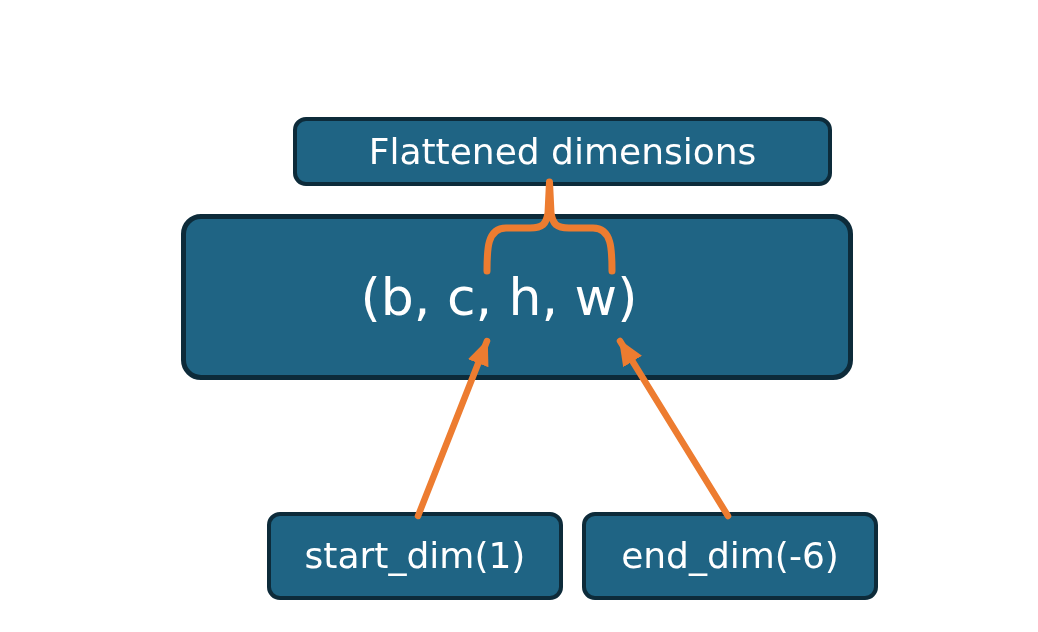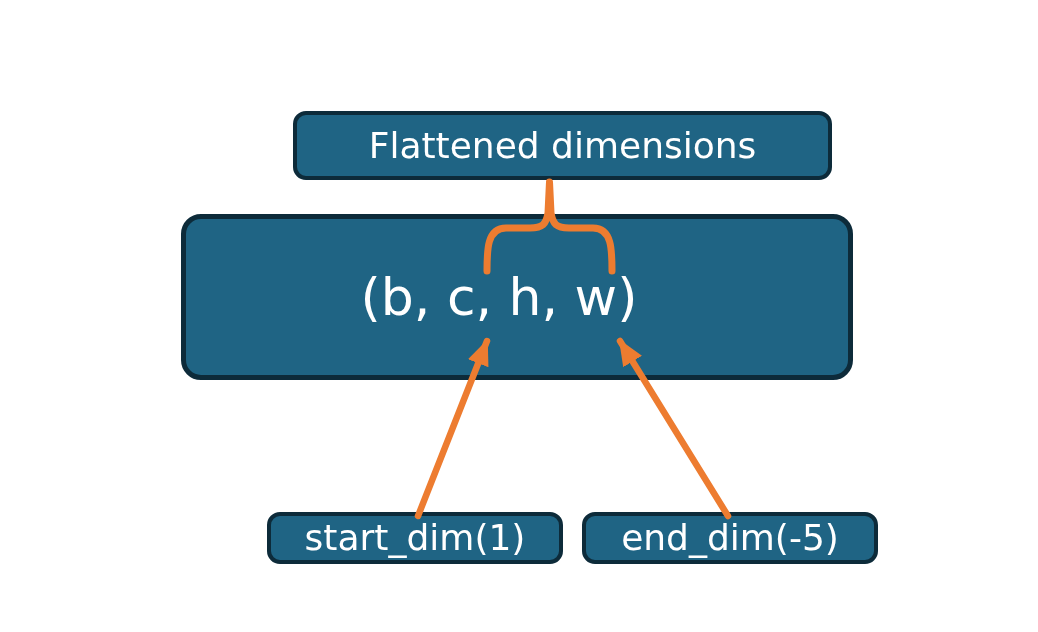--- a/index.html
+++ b/index.html
@@ -31,7 +31,7 @@
   }
   .node .label { white-space: nowrap; }
   .title-box {
-    left: 293px; top: 111px;
+    left: 293px; top: 117px;
     width: 539px; height: 69px;
     border-radius: 13px;
     font-size: 36px;

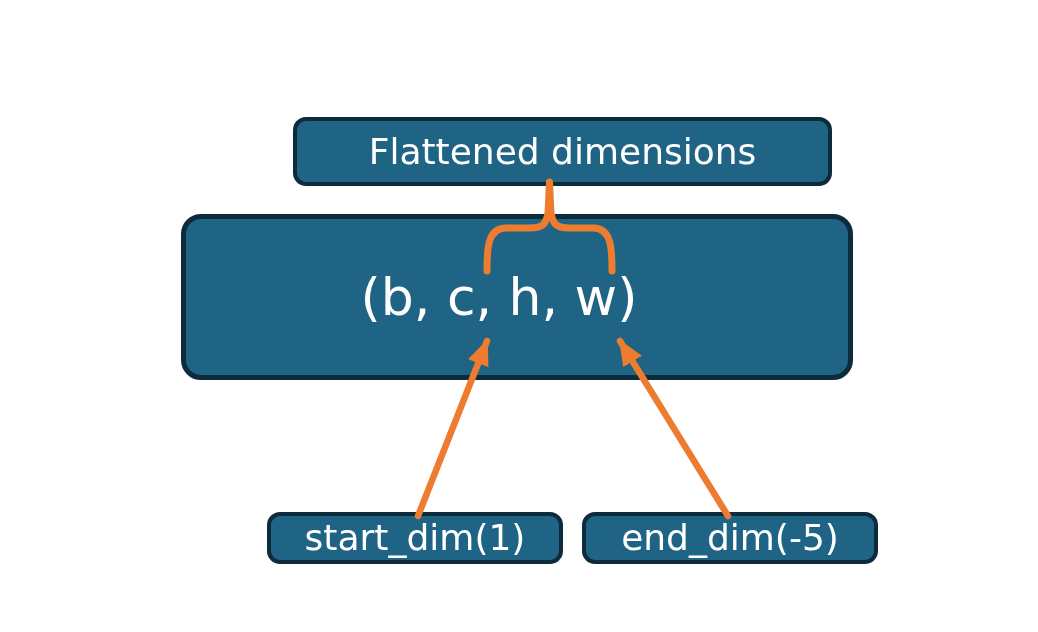--- a/index.html
+++ b/index.html
@@ -46,7 +46,7 @@
   .shape-box .label { transform: translateX(-18px); }
   .param-box {
     top: 512px;
-    width: 296px; height: 52px;
+    width: 296px; height: 88px;
     border-radius: 13px;
     font-size: 36px;
   }

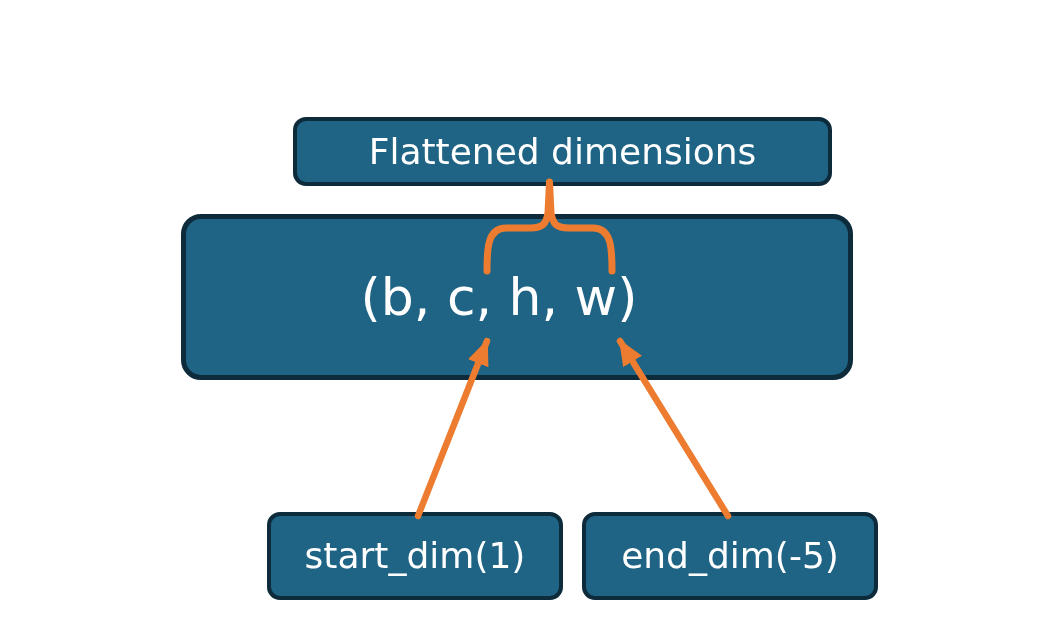--- a/index.html
+++ b/index.html
@@ -79,7 +79,7 @@
   </div>
 
   <div class="node param-box end">
-    <span class="label">end_dim(-5)</span>
+    <span class="label">end_dim(-6)</span>
   </div>
 
   <svg class="overlay" viewBox="0 0 1038 632" xmlns="http://www.w3.org/2000/svg">

